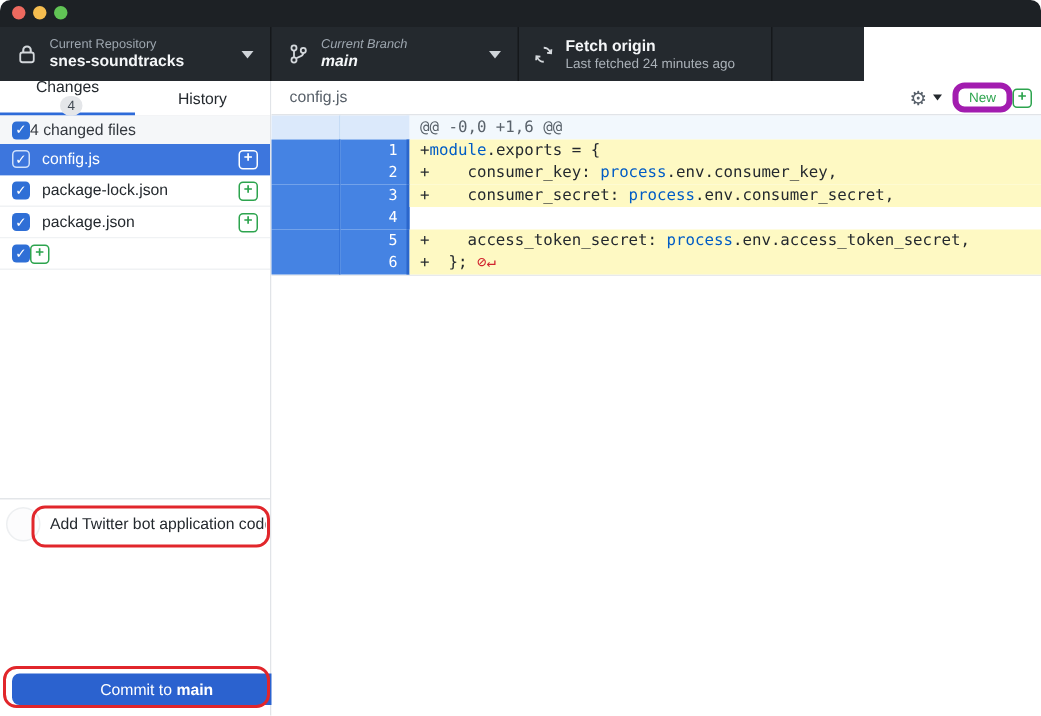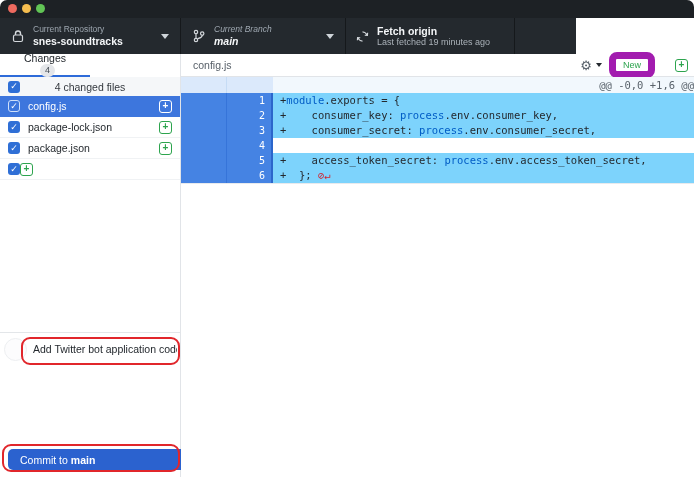--- a/index.html
+++ b/index.html
@@ -160,7 +160,7 @@
       </span>
       <div class="tb-text">
         <div class="tb-value" style="margin-top:0;">Fetch origin</div>
-        <div class="tb-label" style="font-size:9px;color:#aab1b8;">Last fetched 19 minutes ago</div>
+        <div class="tb-label" style="font-size:9px;color:#aab1b8;">Last fetched 24 minutes ago</div>
       </div>
     </div>
   </div>

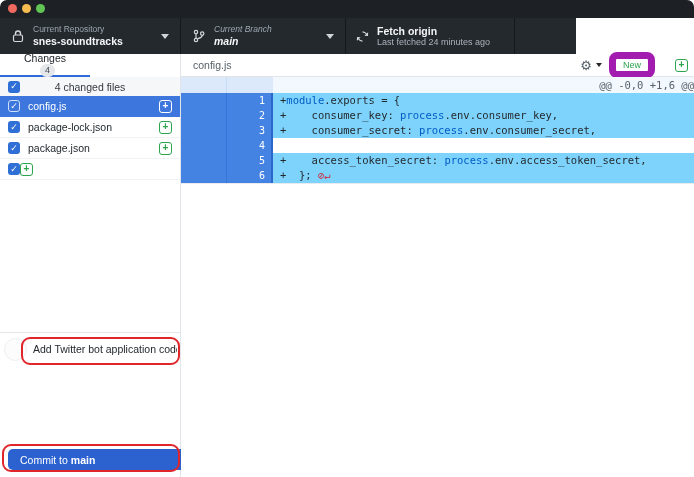--- a/index.html
+++ b/index.html
@@ -171,6 +171,9 @@
         <span>Changes</span>
         <span class="badge">4</span>
       </div>
+      <div class="tab">
+        <span>History</span>
+      </div>
     </div>
     <div class="select-all">
       <span class="checkbox">

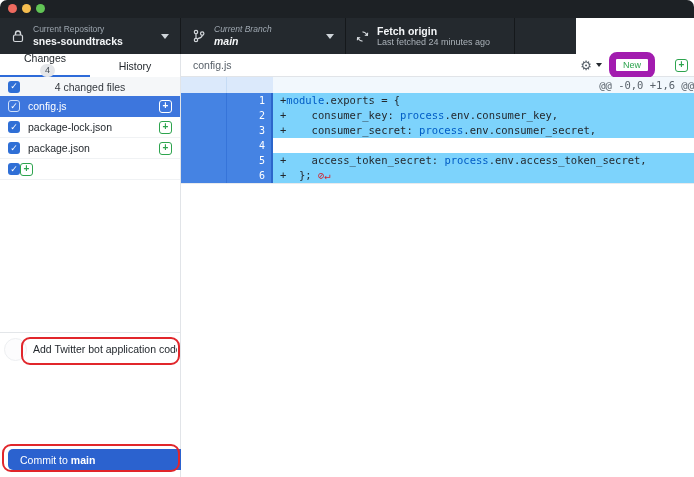--- a/index.html
+++ b/index.html
@@ -83,8 +83,8 @@
   .gear{font-size:13px;color:#57606a;line-height:13px;cursor:pointer;}
   .gear-caret{width:0;height:0;border-left:3.5px solid transparent;border-right:3.5px solid transparent;
     border-top:4px solid #24292e;margin-left:4px;margin-right:7px;}
-  .new-pill{border:7px solid #a21caf;color:#2da44e;font-size:9px;border-radius:8px;
-    padding:1px 7px;line-height:10px;margin-right:20px;}
+  .new-pill{border:4px solid #a21caf;color:#2da44e;font-size:9px;border-radius:8px;
+    padding:1px 7px;line-height:10px;margin-right:0;}
   .diff-actions .status-added{margin-right:0;}
 
   .diff-body{position:absolute;left:0;top:23px;width:513px;}

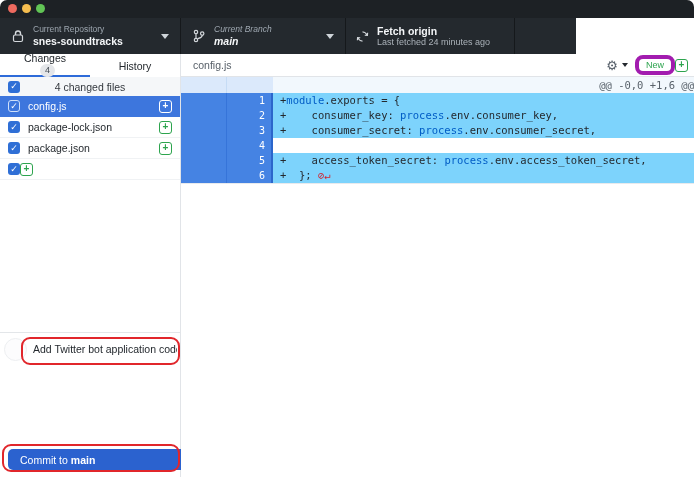--- a/index.html
+++ b/index.html
@@ -39,7 +39,7 @@
     font-size:9px;padding:1px 5px;line-height:11px;}
   .select-all{position:absolute;left:0;top:23px;width:180px;height:19px;background:#f5f7f9;
     border-bottom:1px solid #e7eaed;display:flex;align-items:center;font-size:10.5px;color:#34393f;}
-  .select-all .label{flex:1;text-align:center;padding-right:20px;}
+  .select-all .label{flex:1;text-align:left;padding-right:20px;}
   .checkbox{display:inline-flex;width:12px;height:12px;background:#2f6fd6;border-radius:3px;
     margin-left:8px;align-items:center;justify-content:center;flex:none;cursor:pointer;}
   .checkbox .check{color:#fff;font-size:9px;line-height:9px;}

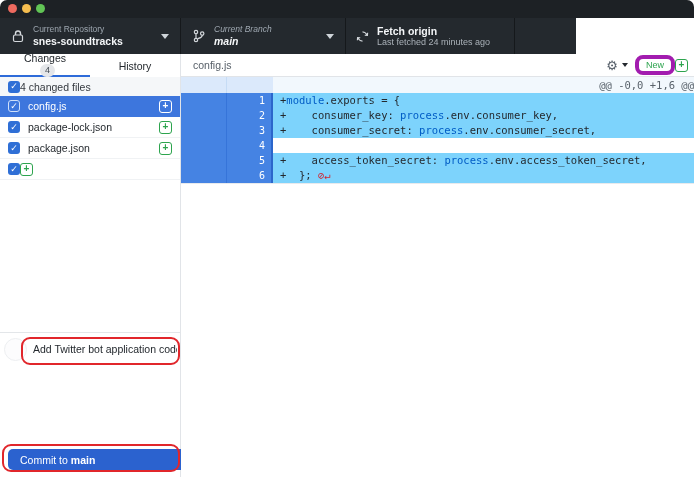--- a/index.html
+++ b/index.html
@@ -89,7 +89,7 @@
 
   .diff-body{position:absolute;left:0;top:23px;width:513px;}
   .diff-row{display:flex;height:15px;line-height:15px;font-family:"DejaVu Sans Mono",monospace;font-size:10.5px;}
-  .diff-row.hunk{height:16px;line-height:16px;text-align:right;}
+  .diff-row.hunk{height:16px;line-height:16px;}
   .gcol{width:46px;box-sizing:border-box;text-align:right;padding-right:6px;font-size:10px;flex:none;}
   .hunk .gcol{background:#dbe9fb;}
   .hunk .g1{border-right:1px solid #c6dcf5;}

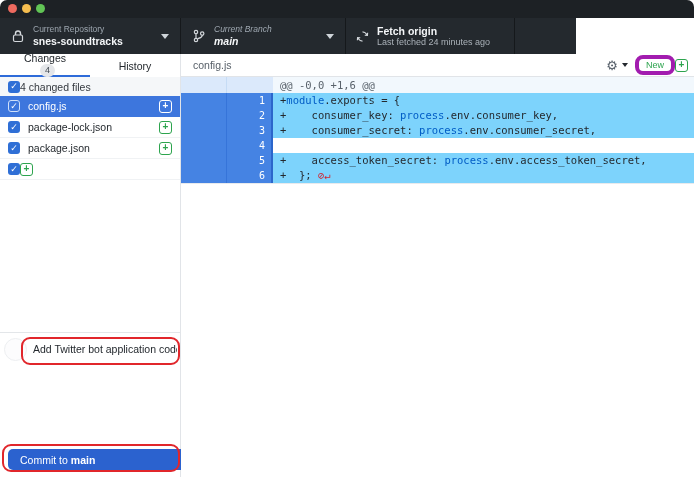--- a/index.html
+++ b/index.html
@@ -98,7 +98,7 @@
   .added .gcol{background:#4583e3;color:#fff;}
   .added .g1{border-right:1px solid #3674d9;}
   .added .g2{border-right:2px solid #2b66cb;}
-  .added .code{background:#7dd3fc;color:#24292e;}
+  .added .code{background:#fef9c3;color:#24292e;}
   .code{flex:1;padding-left:7px;white-space:pre;overflow:hidden;}
   .seg-keyword{color:#005cc5;}
   .seg-marker{color:#d1242f;}

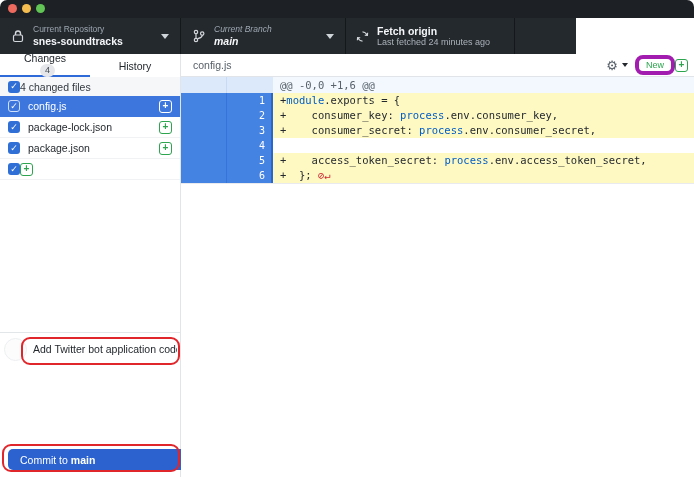--- a/index.html
+++ b/index.html
@@ -71,7 +71,7 @@
   .coauthor{position:absolute;left:7px;bottom:5px;cursor:pointer;}
   .commit-btn{position:absolute;left:8px;top:116px;width:187px;height:21px;background:#2b62cf;
     border:none;border-radius:5px;color:#fff;font-size:10.5px;font-family:"Liberation Sans",sans-serif;
-    cursor:pointer;display:flex;align-items:center;padding-left:12px;}
+    cursor:pointer;display:flex;align-items:center;justify-content:center;padding-left:12px;}
   .commit-btn b{margin-left:3px;}
 
   

